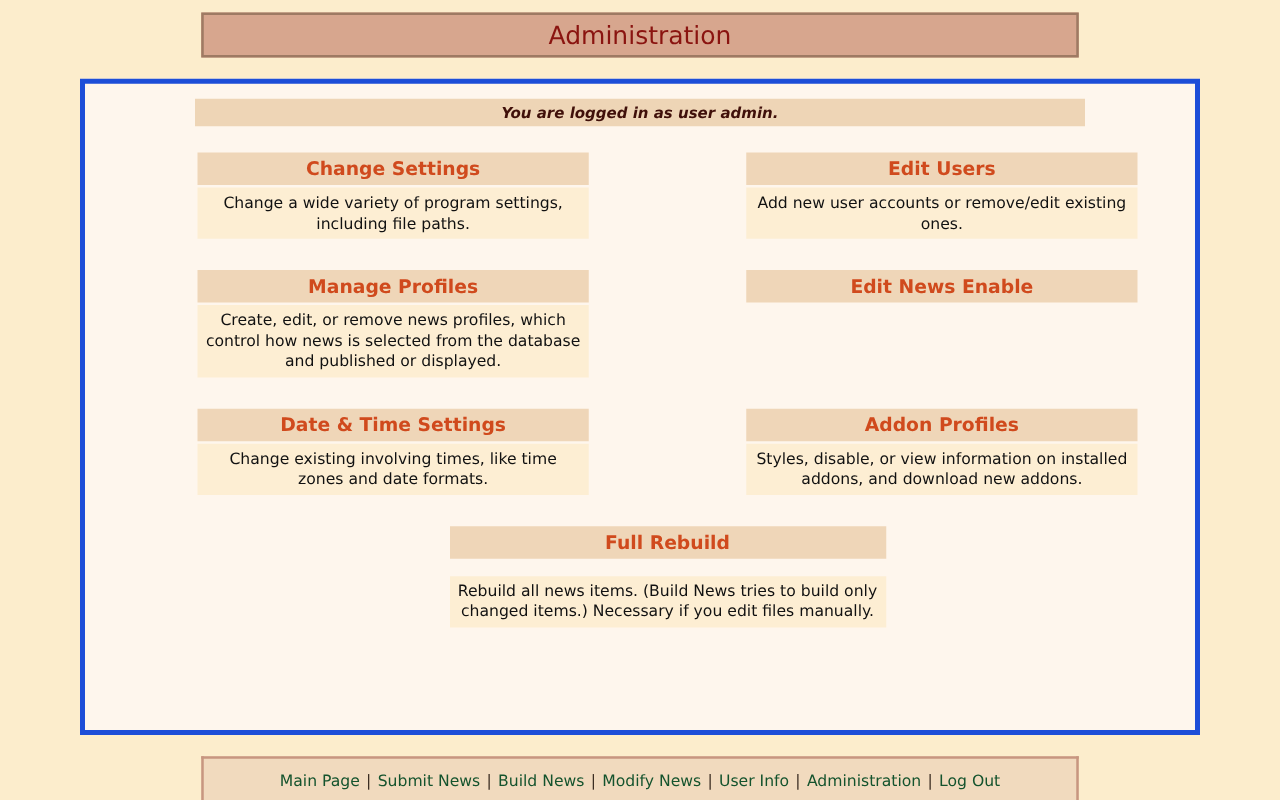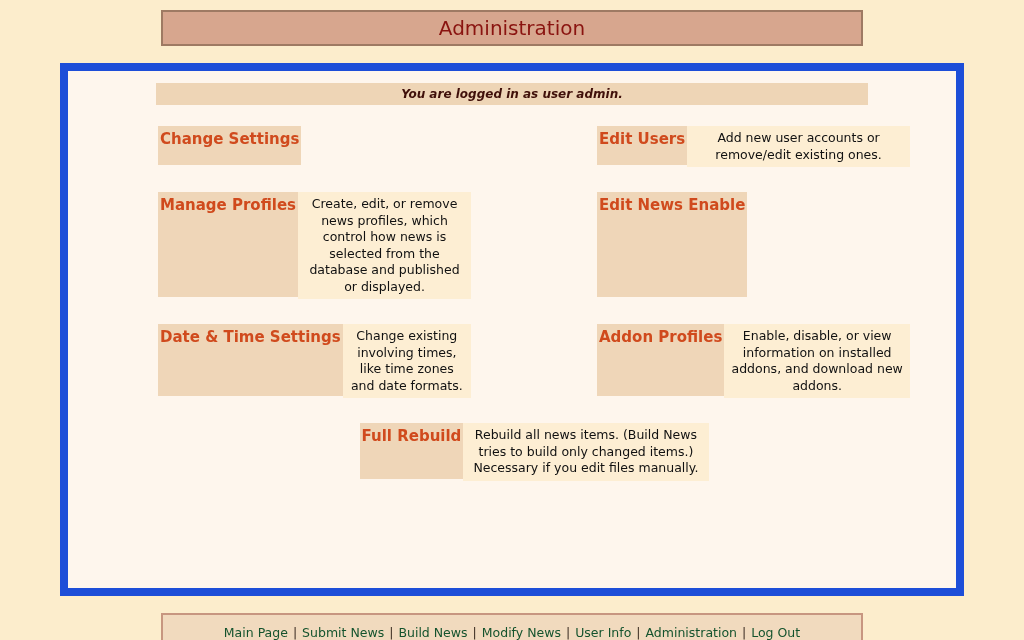--- a/index.html
+++ b/index.html
@@ -33,7 +33,7 @@
     height: 517px;
     margin: 17px auto 0 auto;
     background: #fef6ed;
-    border: 8px solid #1d4ed8;
+    border: 4px solid #1d4ed8;
   }
 
   

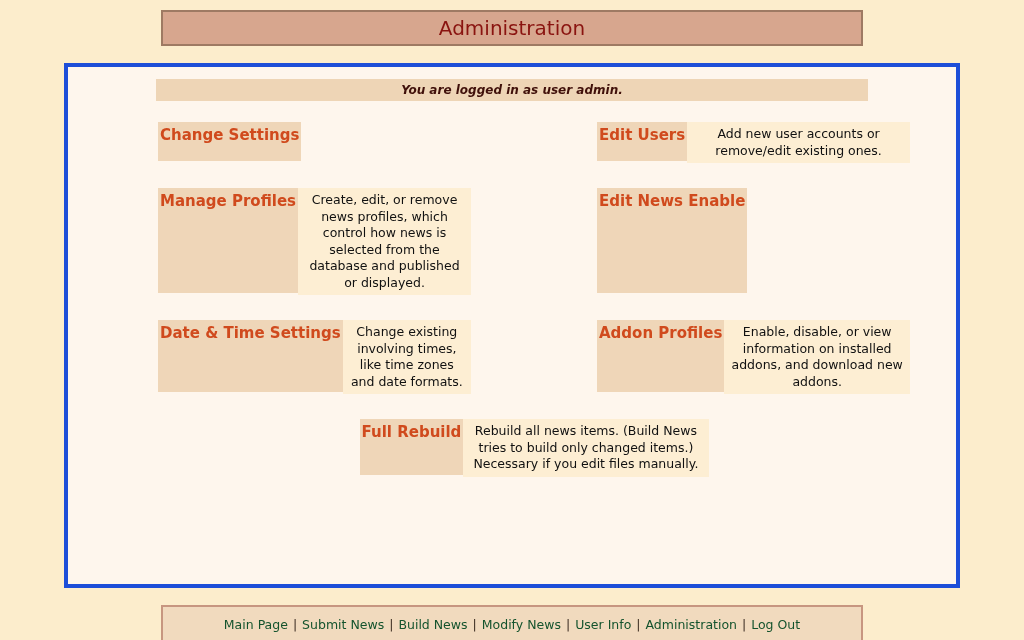--- a/index.html
+++ b/index.html
@@ -60,7 +60,7 @@
   }
   .card {
     display: flex;
-    flex-direction: row;
+    flex-direction: column;
     margin-left: 44px;
   }
   .card.full {

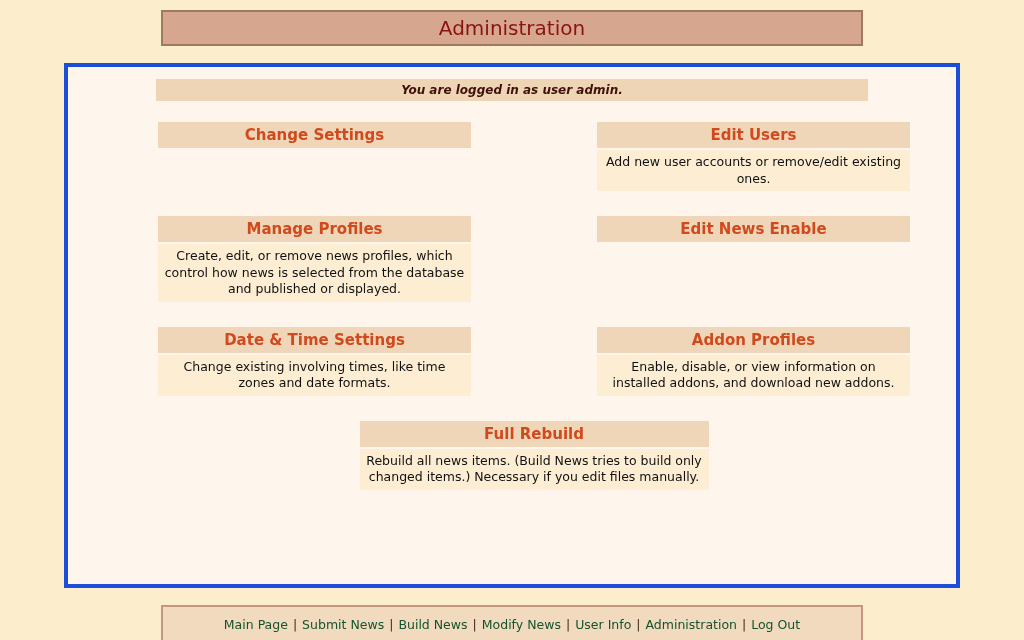--- a/index.html
+++ b/index.html
@@ -125,6 +125,7 @@
 
   <div class="card">
     <div class="card-header">Change Settings</div>
+    <div class="card-body">Change a wide variety of program settings, including file paths.</div>
   </div>
       <div class="card">
     <div class="card-header">Edit Users</div>

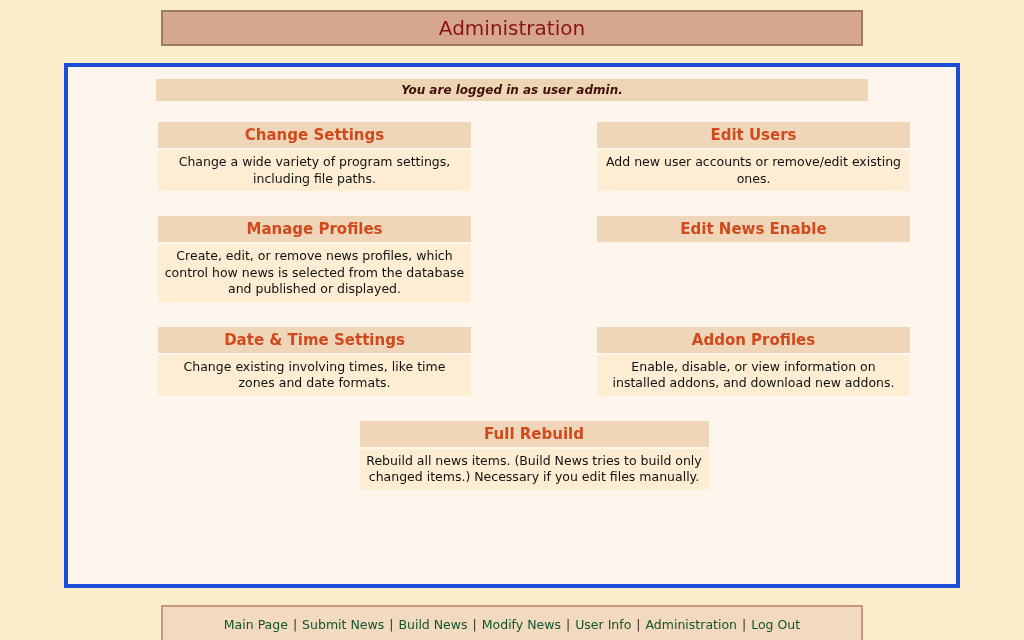--- a/index.html
+++ b/index.html
@@ -144,7 +144,7 @@
   </div>
       <div class="card">
     <div class="card-header">Addon Profiles</div>
-    <div class="card-body">Enable, disable, or view information on installed addons, and download new addons.</div>
+    <div class="card-body">Styles, disable, or view information on installed addons, and download new addons.</div>
   </div>
       <div class="card full">
     <div class="card-header">Full Rebuild</div>

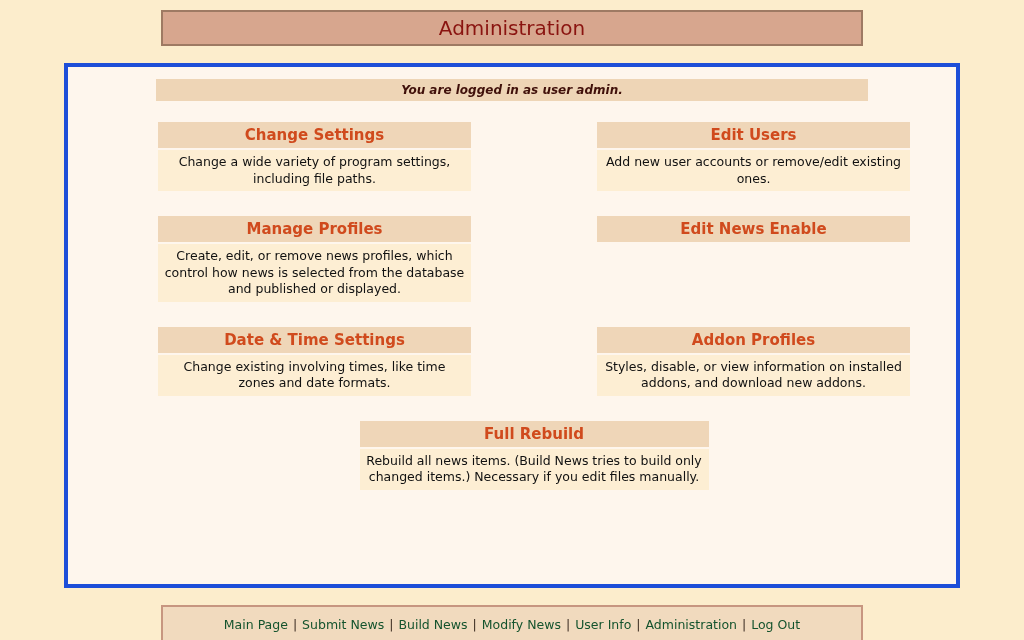--- a/index.html
+++ b/index.html
@@ -67,6 +67,7 @@
     grid-column: 1 / -1;
     justify-self: center;
     width: 349px;
+    gap: 12px;
   }
   .card-header {
     background: #efd6b8;

